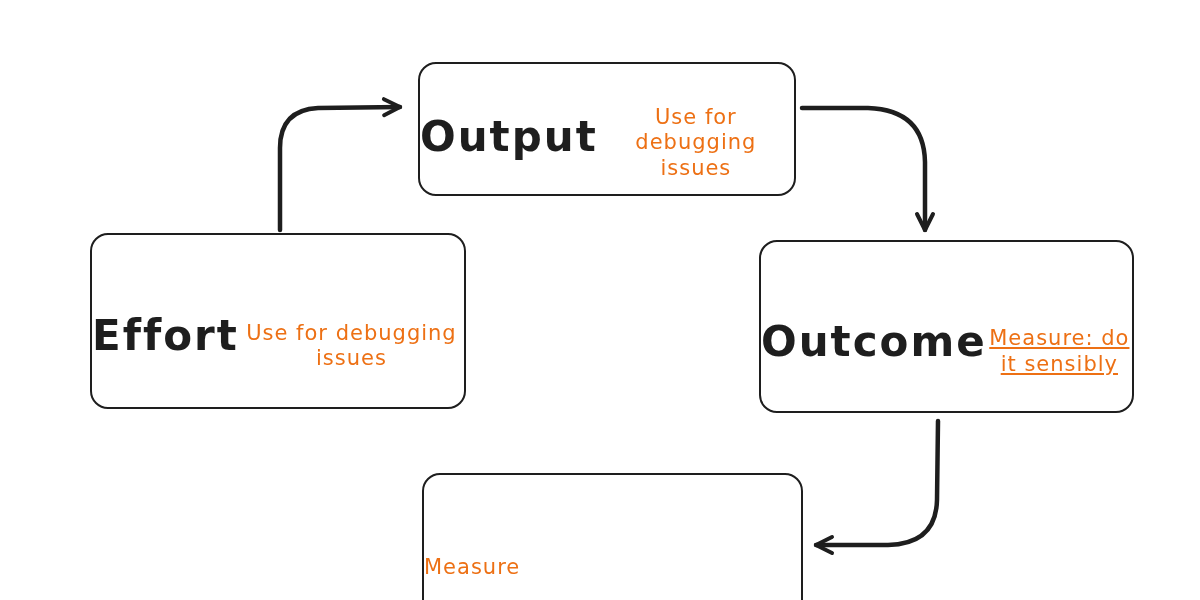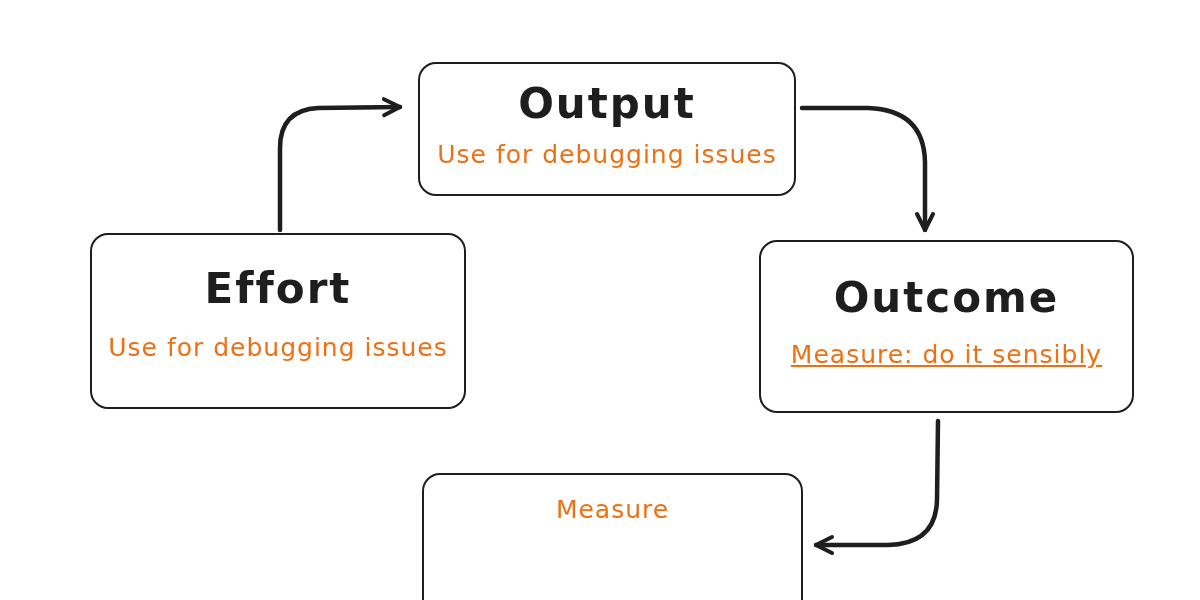--- a/index.html
+++ b/index.html
@@ -27,7 +27,7 @@
     border: 2.5px solid #1e1e1e;
     border-radius: 18px;
     display: flex;
-    flex-direction: column;
+    flex-direction: row;
     align-items: center;
     text-align: center;
   }

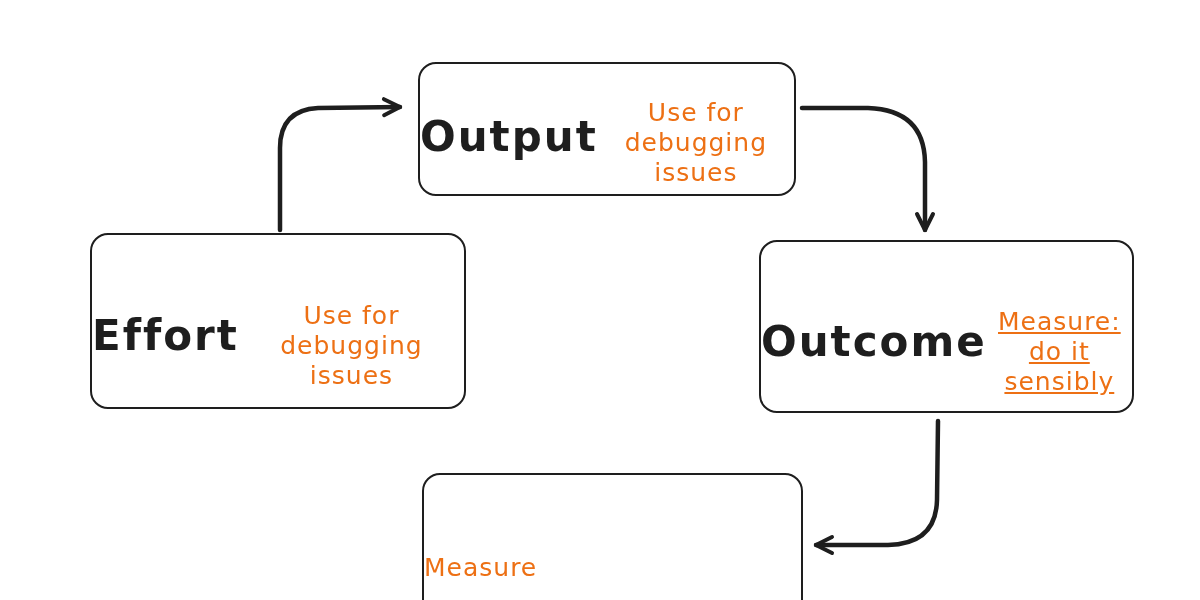--- a/index.html
+++ b/index.html
@@ -41,7 +41,7 @@
   }
 
   .node-subtitle {
-    font-size: 25px;
+    font-size: 21px;
     letter-spacing: 1px;
     color: #ed7014;
     line-height: 1.2;

